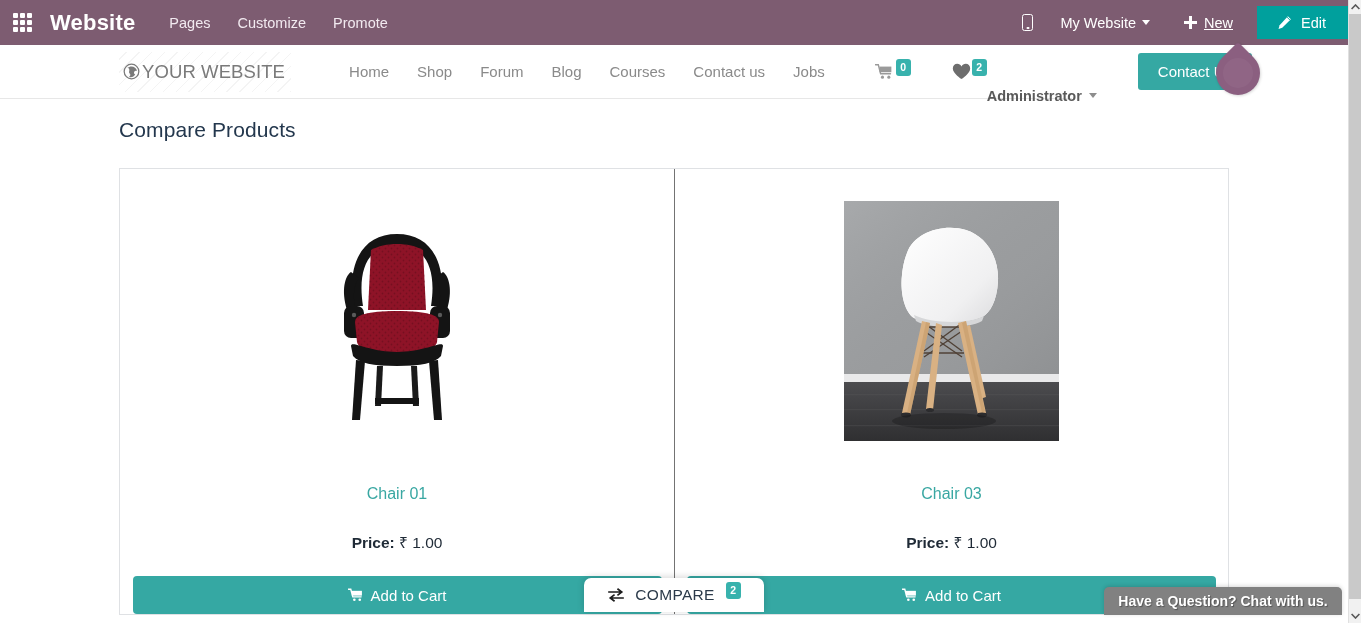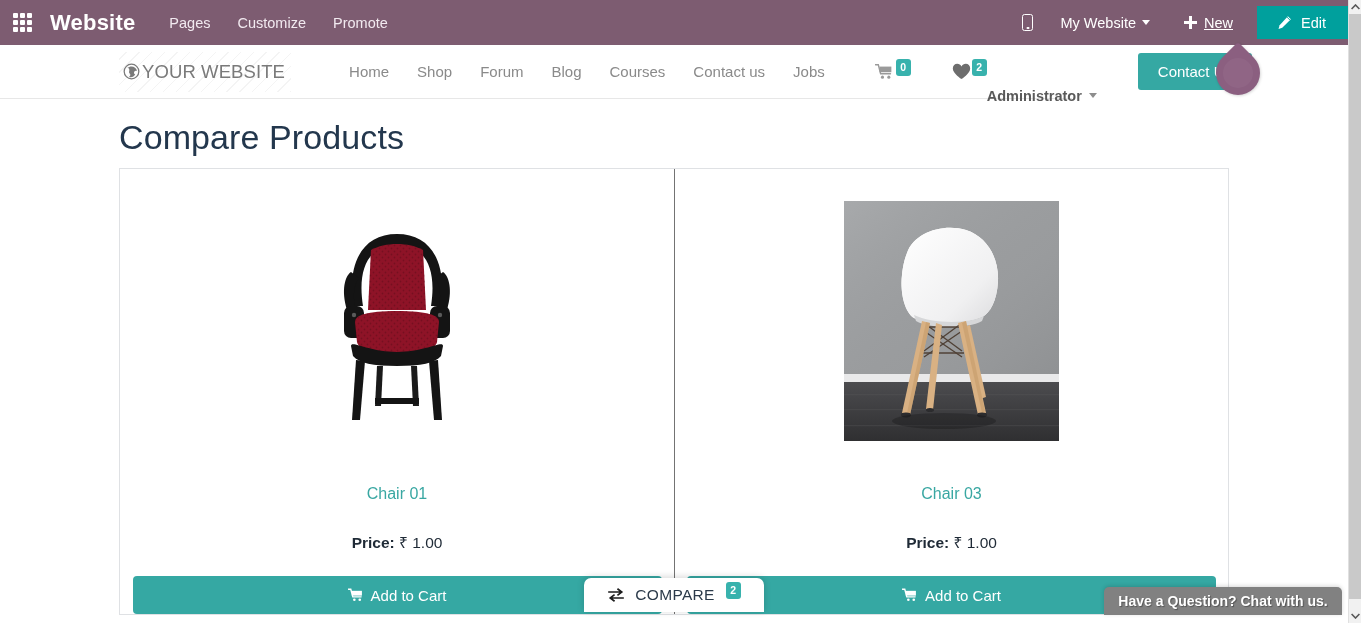--- a/index.html
+++ b/index.html
@@ -291,7 +291,7 @@
     position: absolute;
     left: 119px;
     top: 118px;
-    font-size: 34px;
+    font-size: 21px;
     color: #23374d;
     font-weight: 400;
     letter-spacing: 0.1px;

